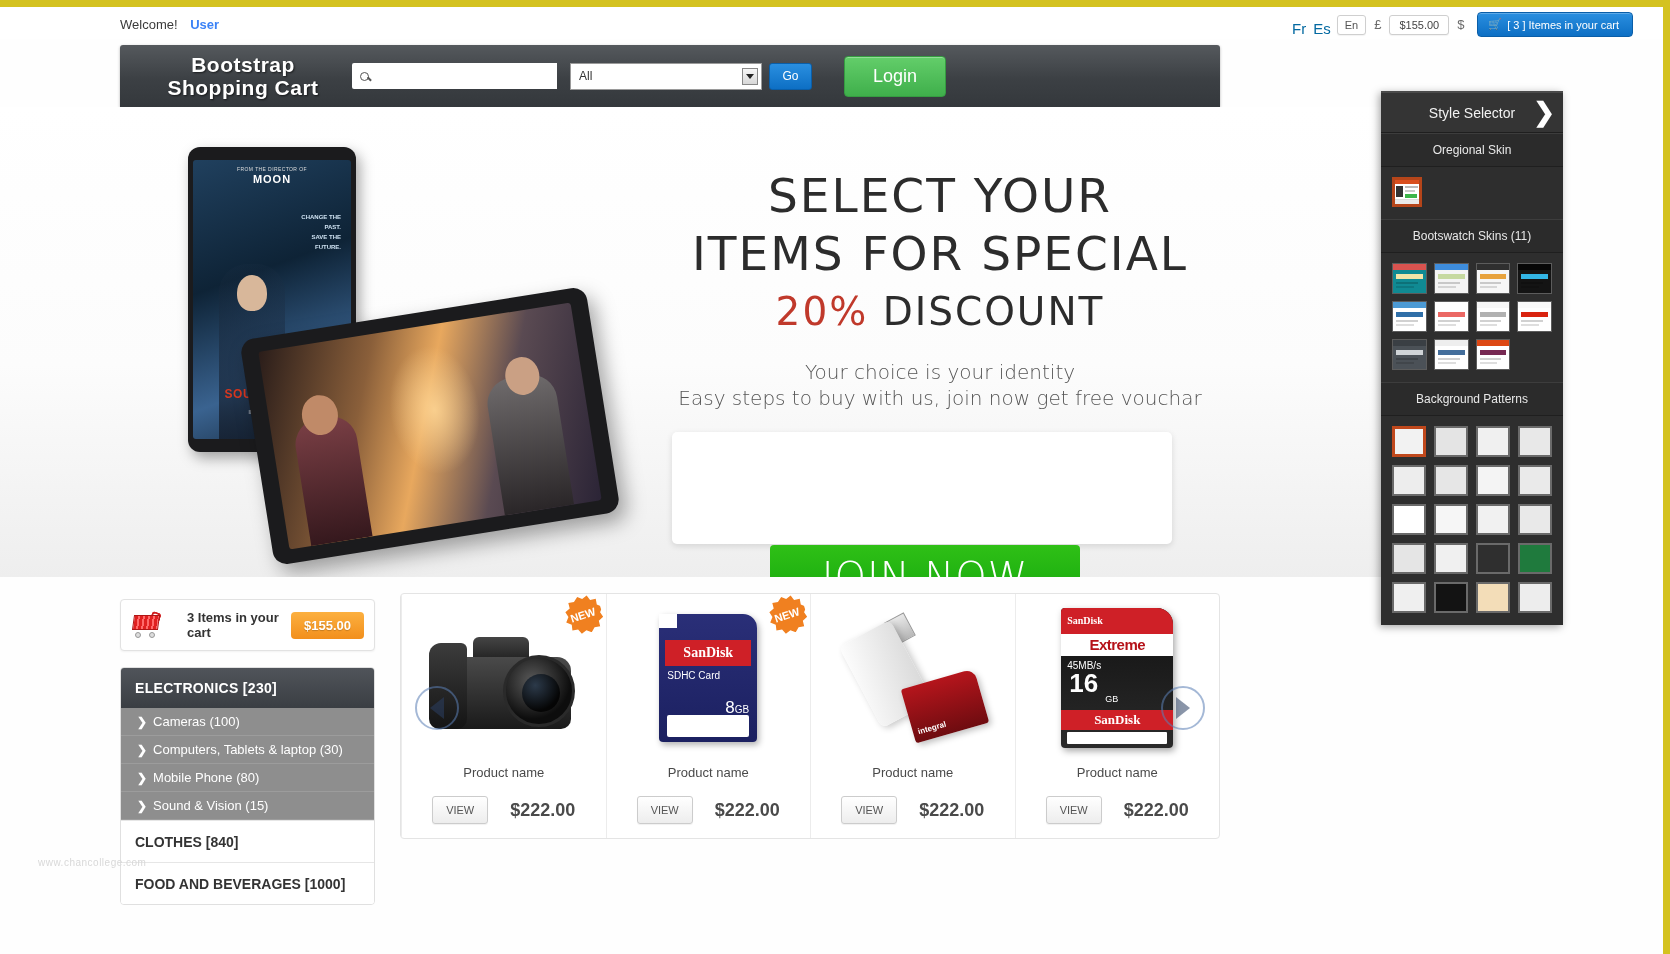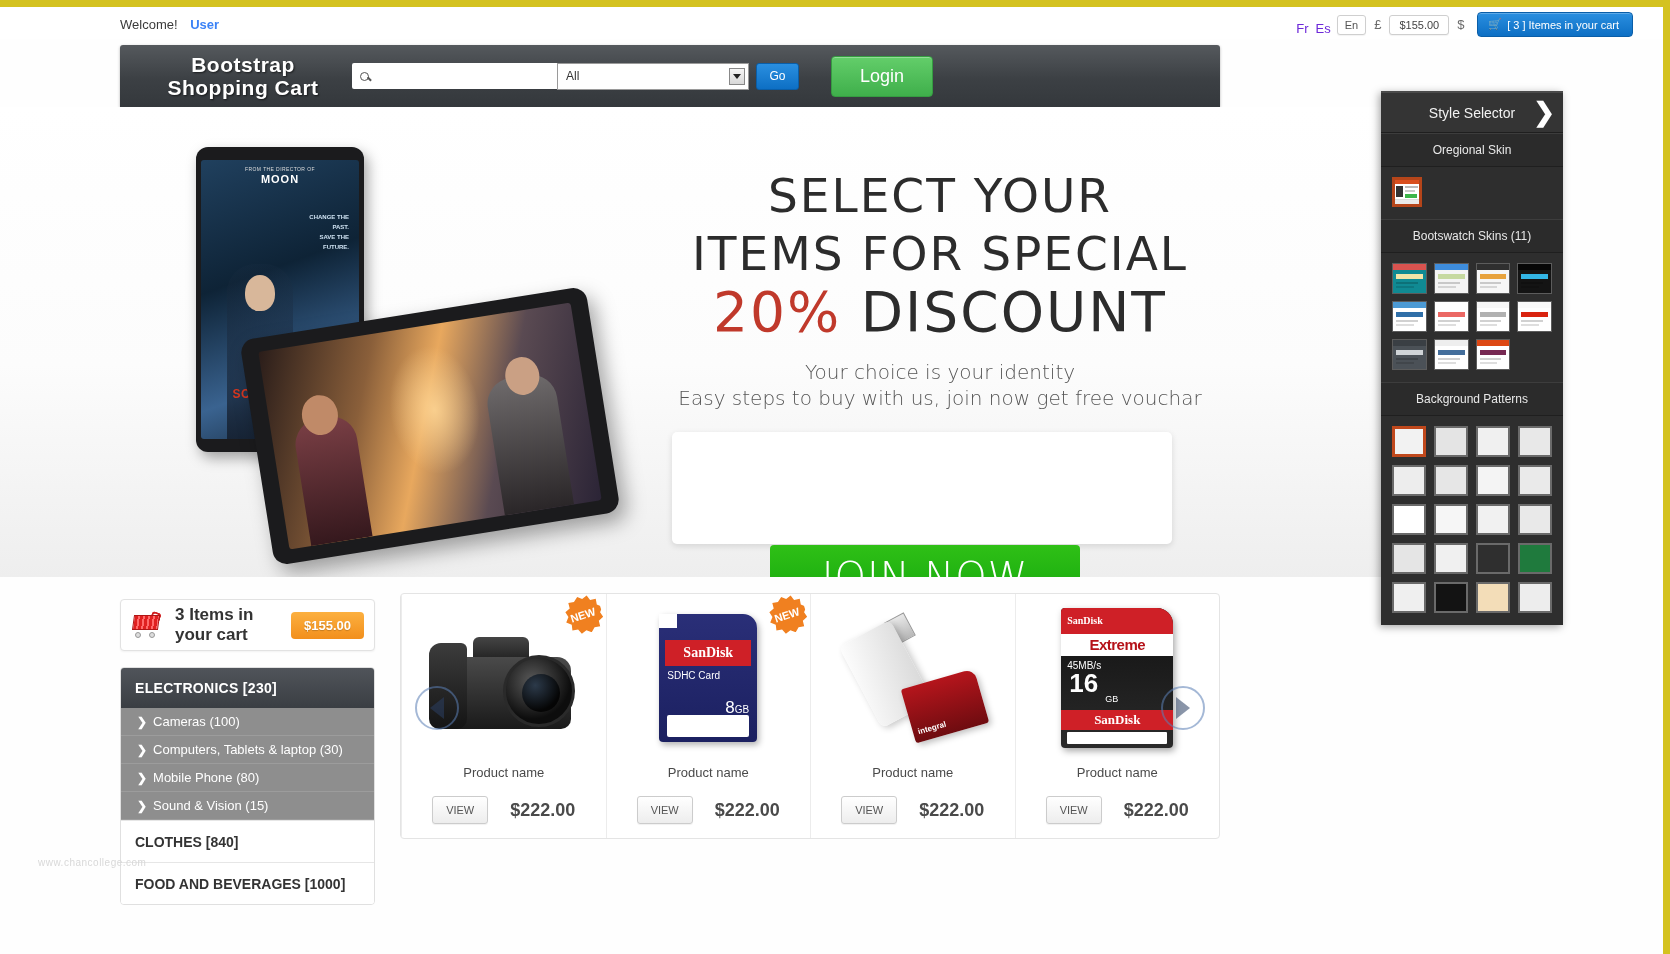--- a/index.html
+++ b/index.html
@@ -33,7 +33,7 @@
     display: flex; align-items: center; gap: 5px;
     font-size: 12px; color: #555;
   }
-  .lang-link { color: #6d28d9; font-size: 13px; padding: 0 1px; cursor: pointer; margin-top: 8px;}
+  .lang-link { color: #0369a1; font-size: 15px; padding: 0 1px; cursor: pointer; margin-top: 8px;}
   .lang-box {
     border: 1px solid #cfcfcf; background: #fff; border-radius: 3px;
     padding: 3px 7px; font-size: 11px; color: #555;

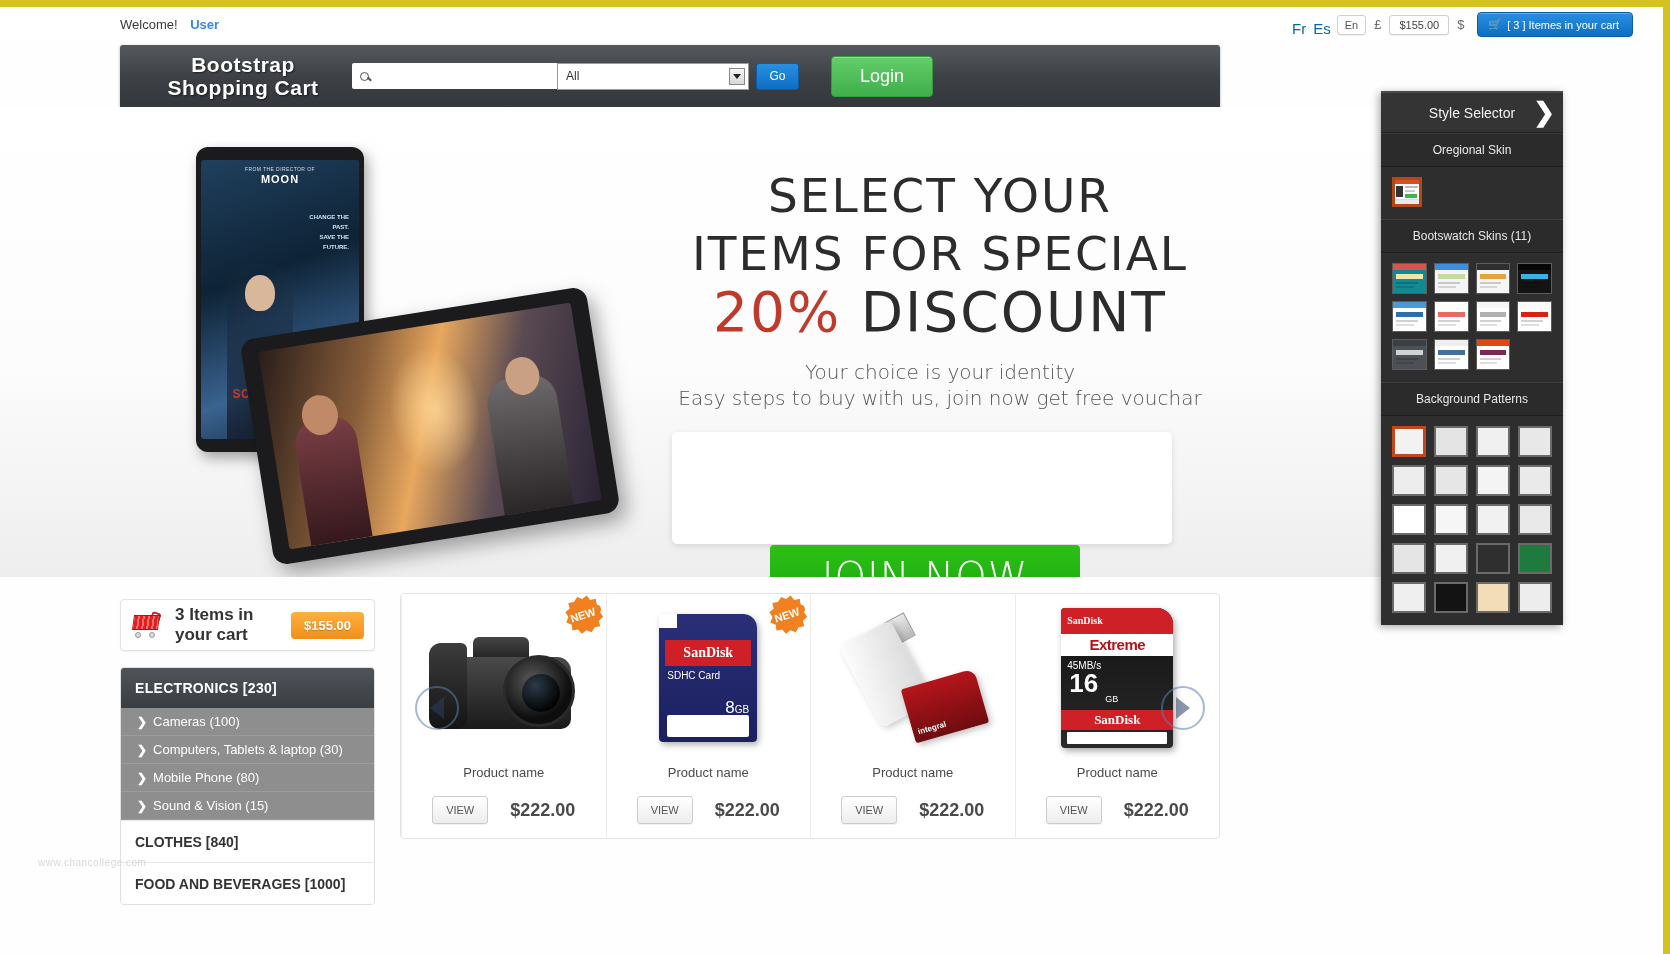--- a/index.html
+++ b/index.html
@@ -97,7 +97,7 @@
   }
   .cat-select {
     width: 192px; height: 27px; background: #fff;
-    border: 1px solid #9a9a9a; margin-left: 0;
+    border: 1px solid #9a9a9a; margin-left: 13px;
     display: flex; align-items: center; justify-content: space-between;
     font-size: 12px; color: #333; padding-left: 8px;
   }

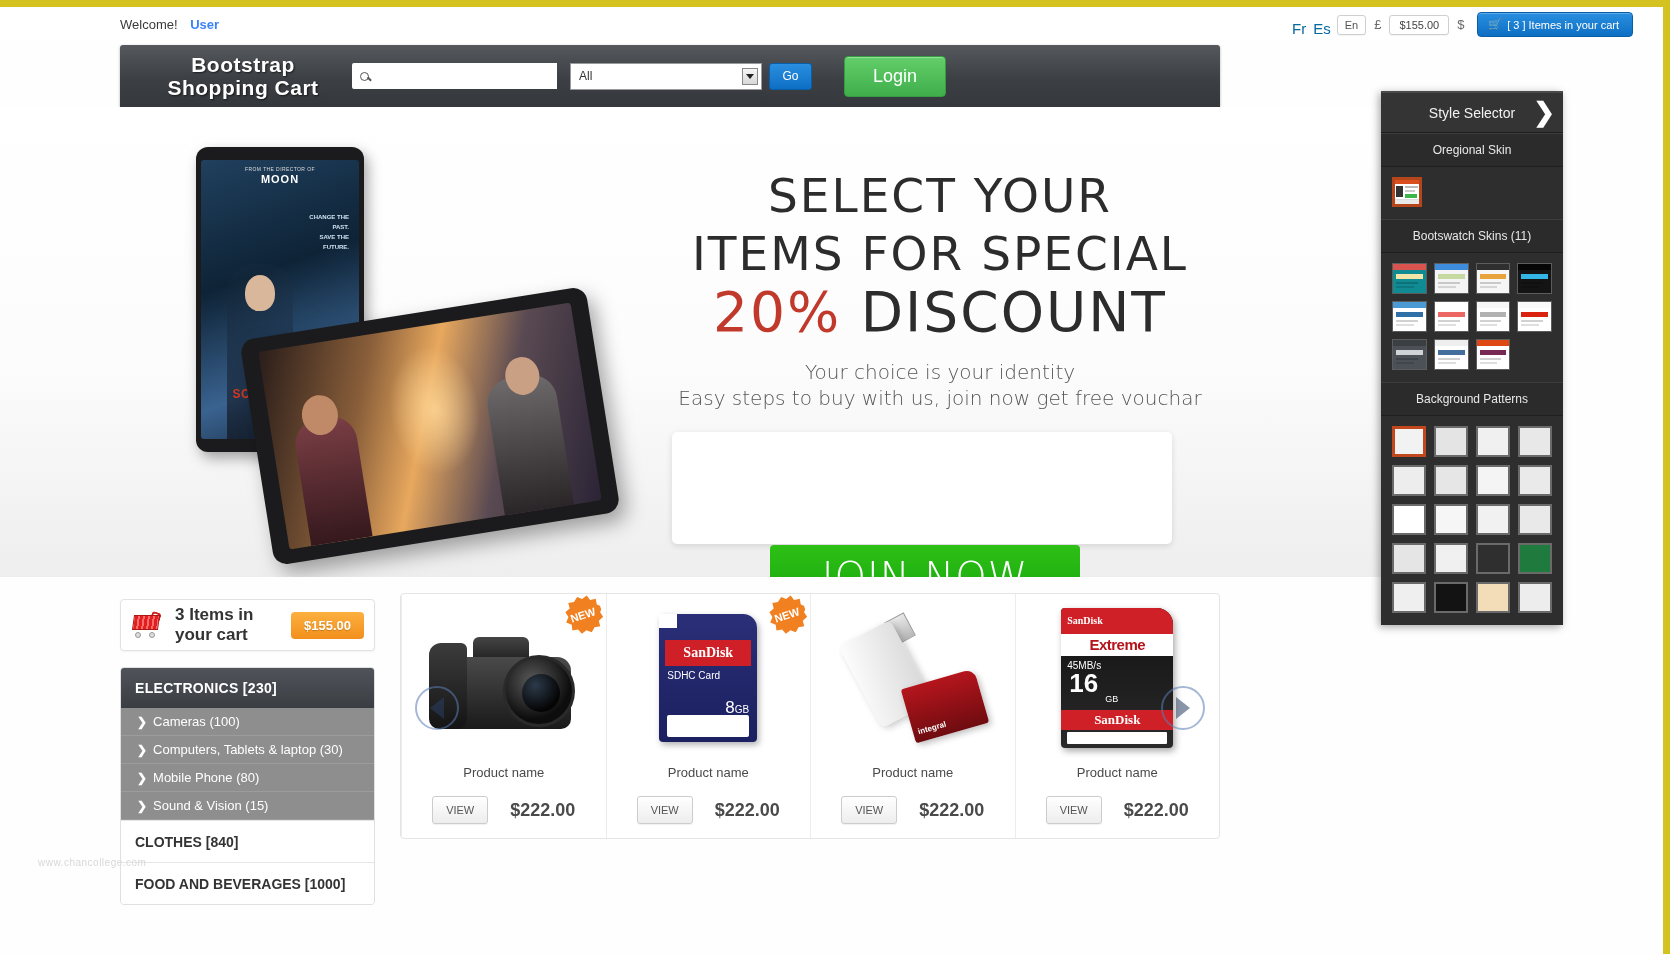--- a/index.html
+++ b/index.html
@@ -143,7 +143,7 @@
   }
   .tablet-art { position: absolute; left: 180px; top: 40px; width: 430px; height: 400px; }
   .tab-back {
-    position: absolute; left: 16px; top: 0px; width: 168px; height: 305px;
+    position: absolute; left: 8px; top: 0px; width: 168px; height: 305px;
     background: #1b1b1d; border-radius: 12px;
     box-shadow: 4px 6px 14px rgba(0,0,0,.35);
     padding: 13px 5px;

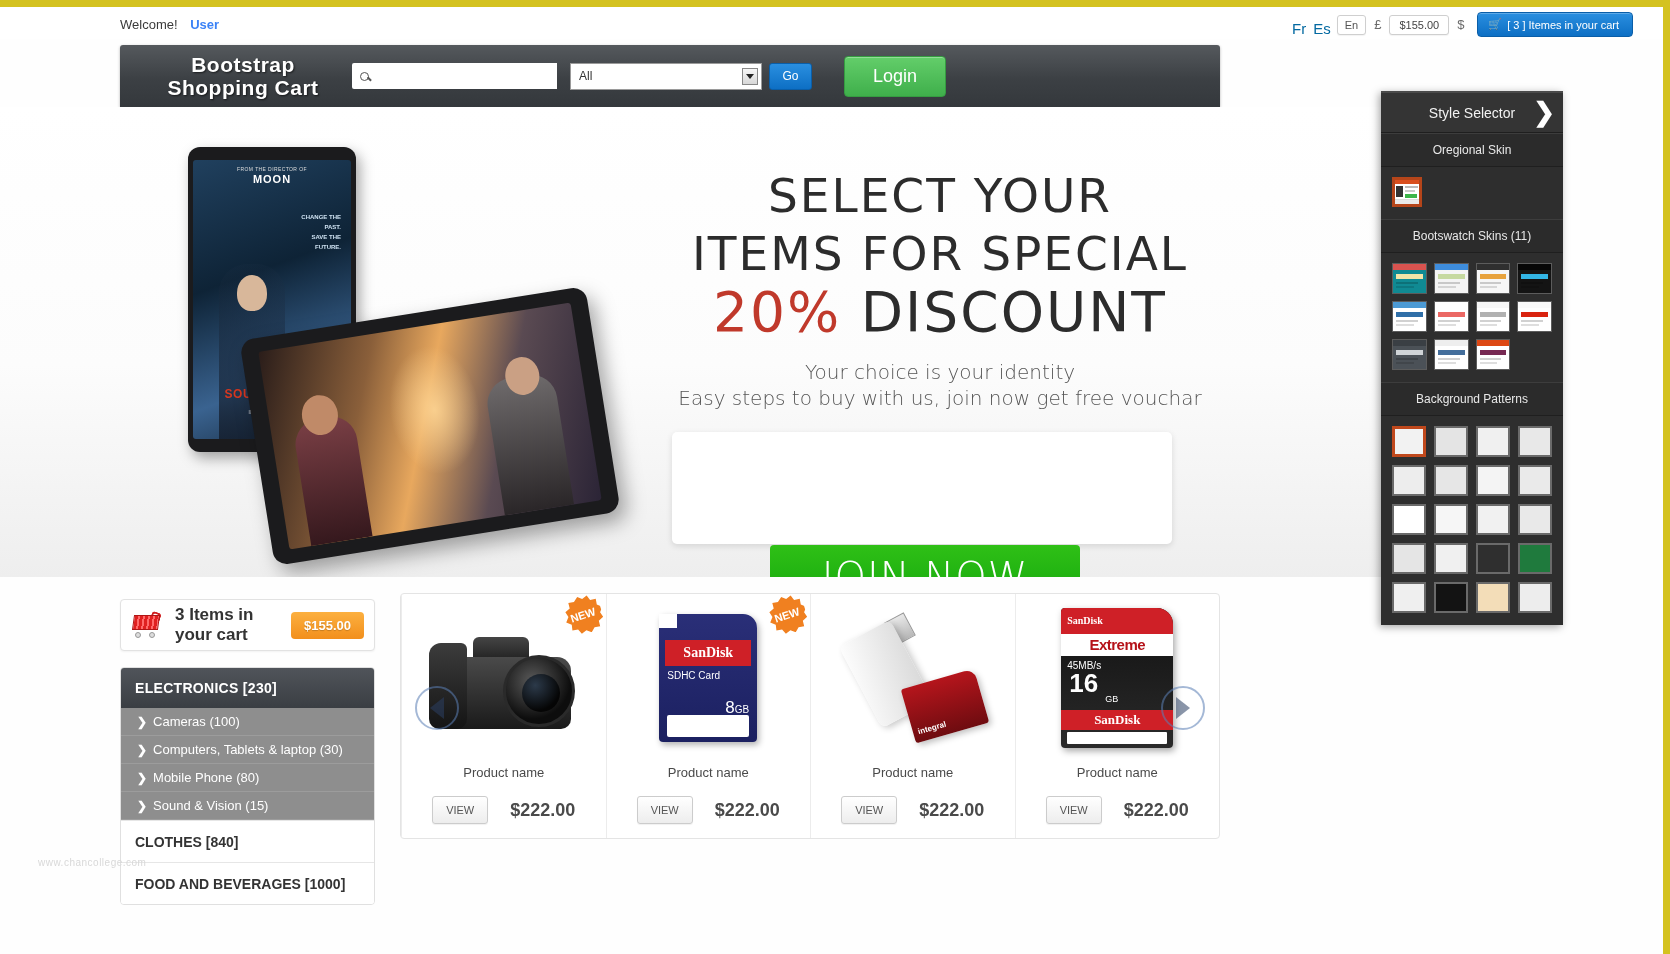--- a/index.html
+++ b/index.html
@@ -199,7 +199,7 @@
   }
   .hl1 { font-size: 47px; }
   .hl2 { font-size: 47px; }
-  .hl3 { font-size: 55px; }
+  .hl3 { font-size: 39px; }
   .hl3 .pct { color: #c0392b; }
   .hero-sub {
     margin-top: 18px; color: #555; font-size: 20px; line-height: 26px;

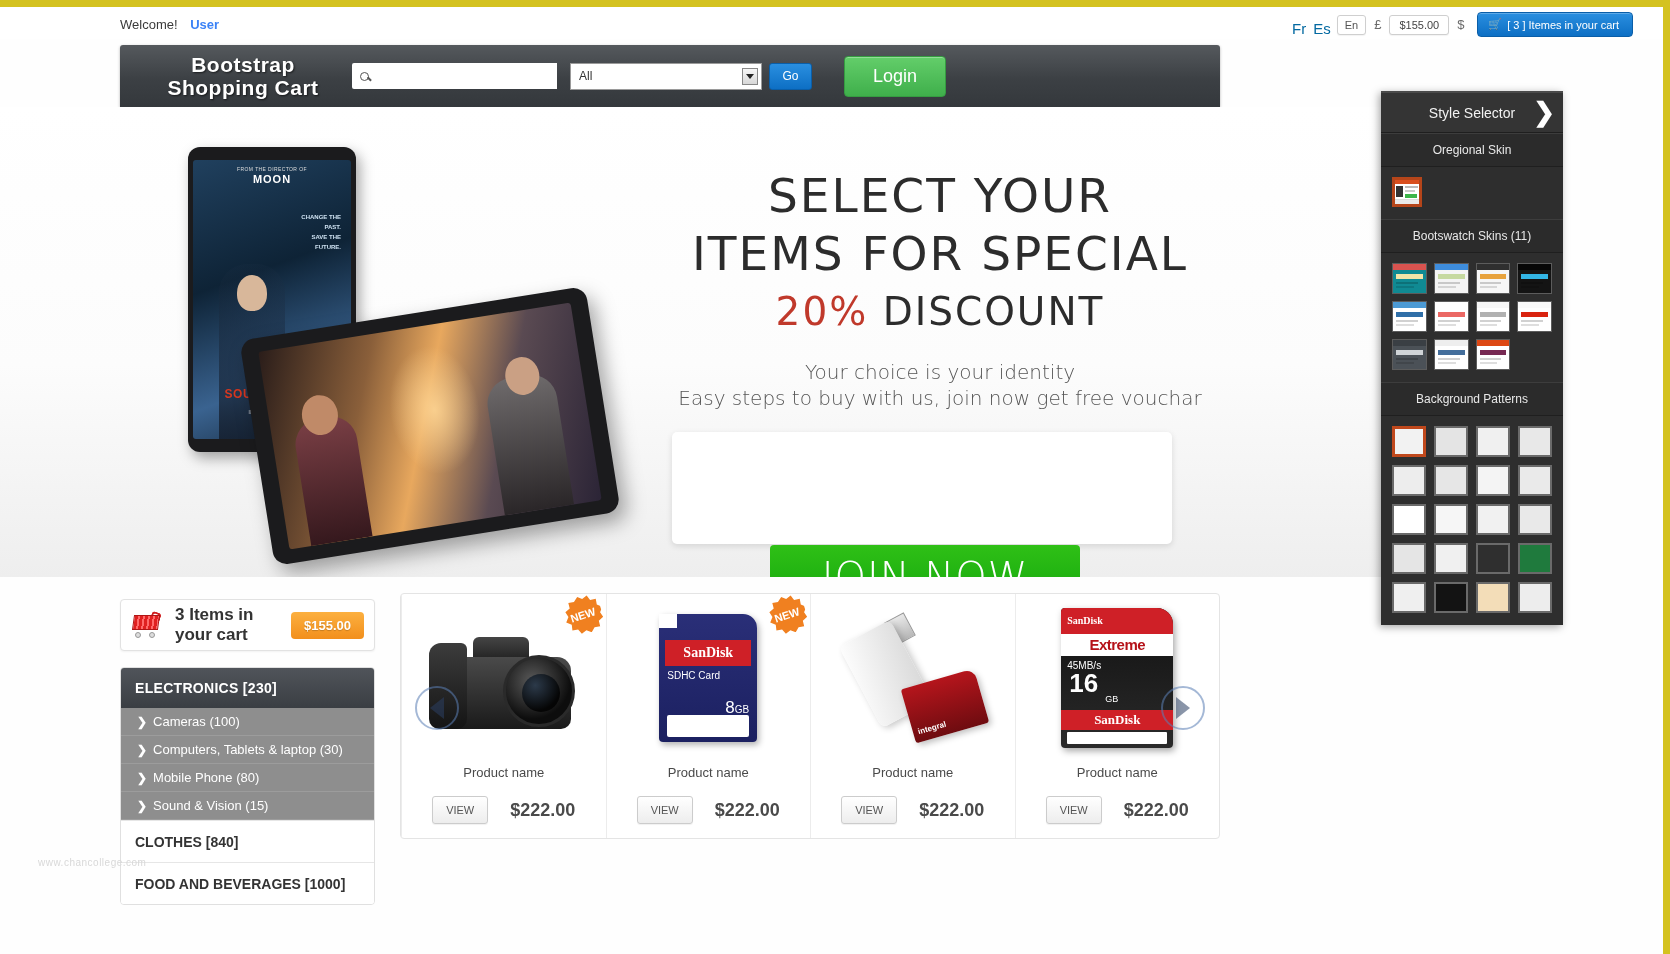--- a/index.html
+++ b/index.html
@@ -310,7 +310,7 @@
   }
   .cart-img .w1 { left: 4px; }
   .cart-img .w2 { left: 18px; }
-  .cart-txt { font-size: 17px; font-weight: bold; color: #333; margin-left: 12px; flex: 1; }
+  .cart-txt { font-size: 13px; font-weight: bold; color: #333; margin-left: 24px; flex: 1; }
   .cart-price {
     background: linear-gradient(#fcb040,#f28f1c);
     border-radius: 4px; color: #fff; font-size: 13px; font-weight: bold;

